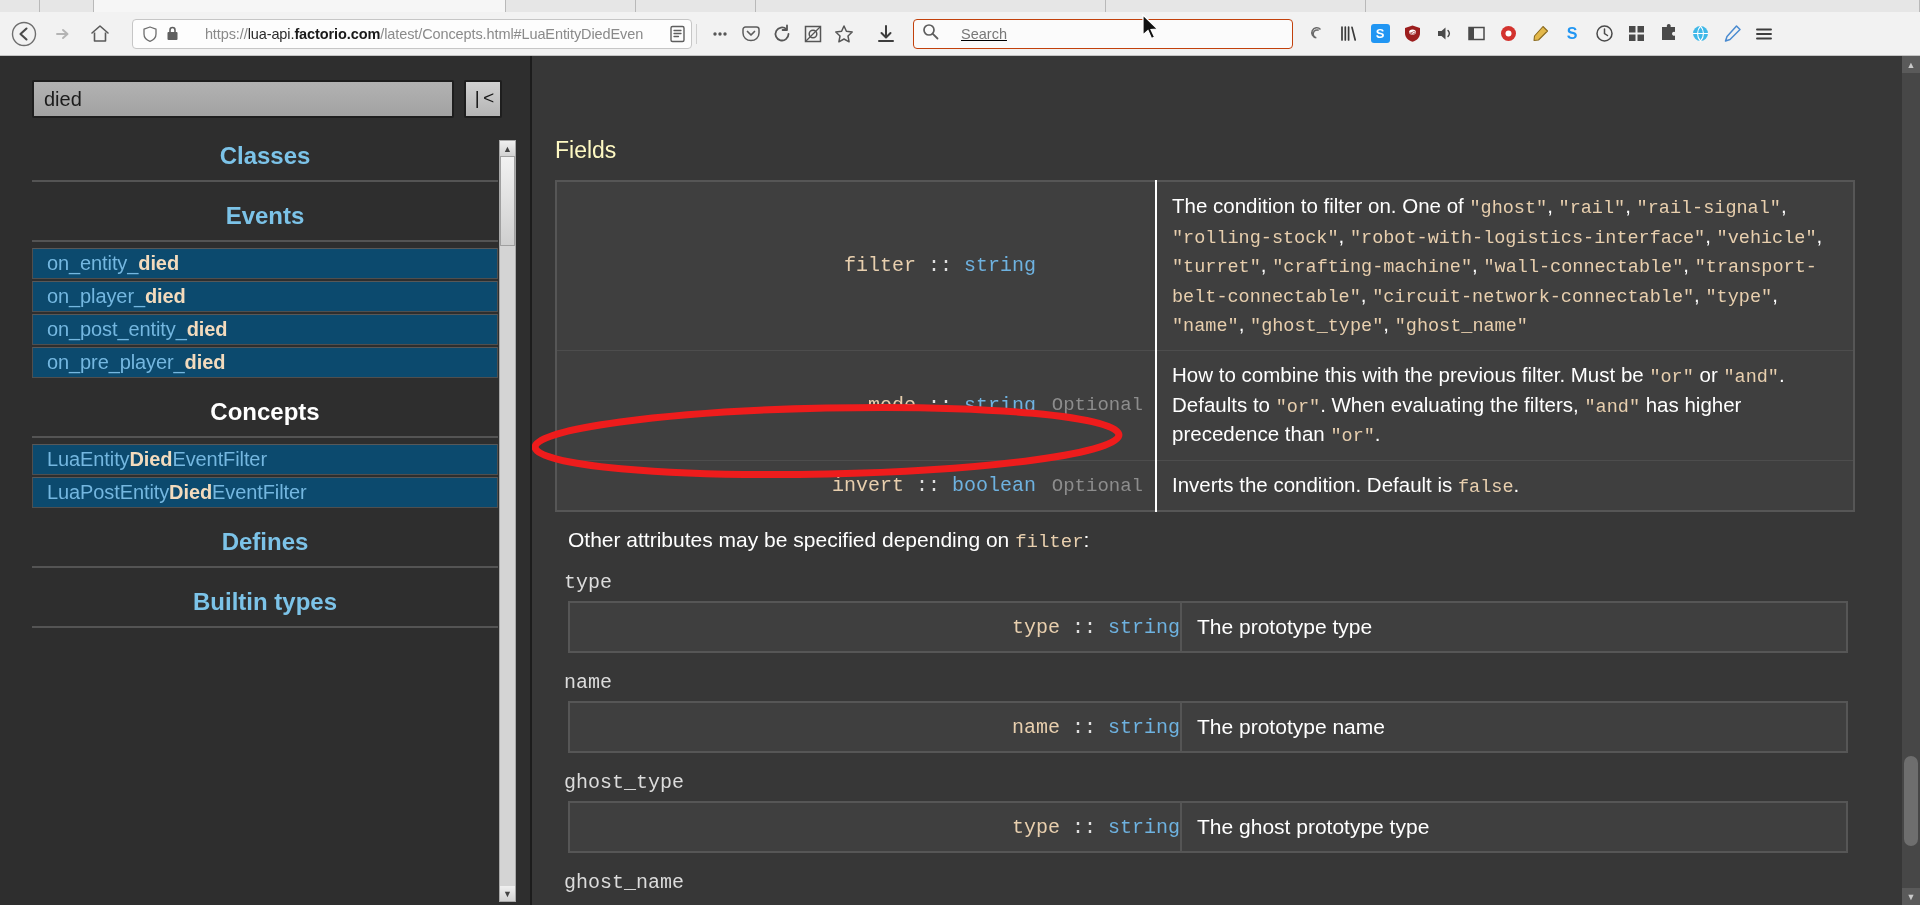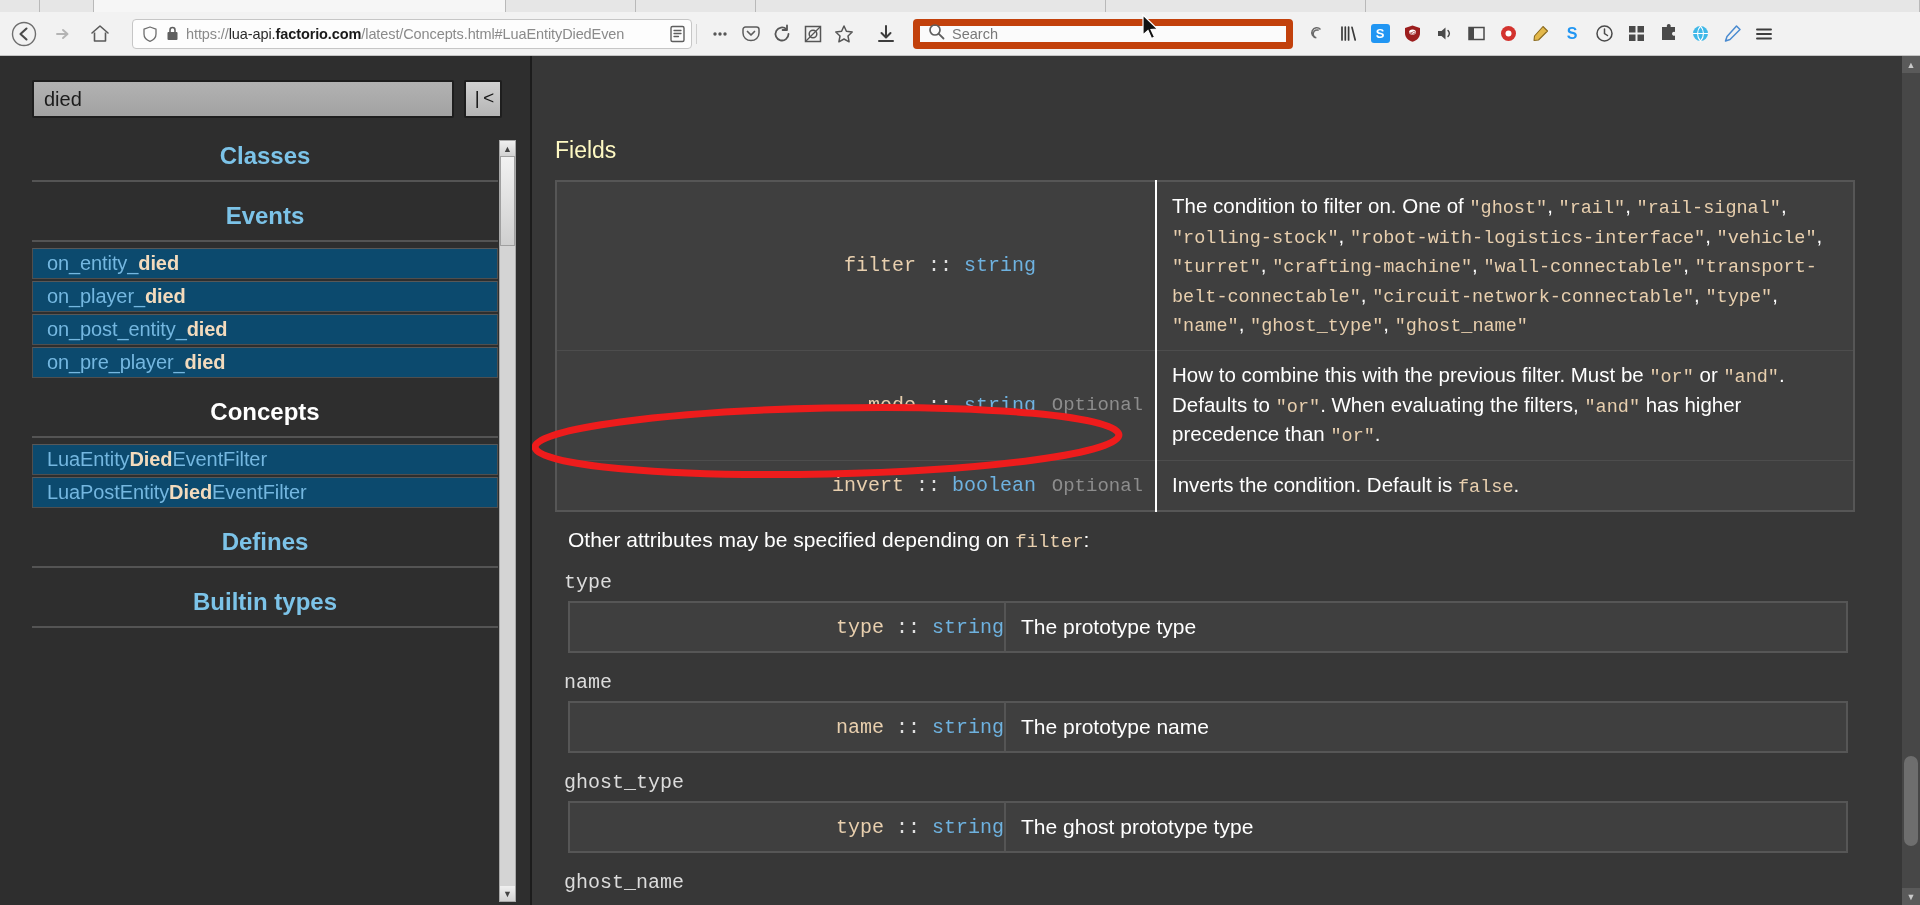--- a/index.html
+++ b/index.html
@@ -16,6 +16,7 @@
     width: 1920px;
     background: #fde047;
     border-bottom: 1px solid #c4c4c4;
+    text-align: center;
   }
   #tabstrip {
     height: 12px;

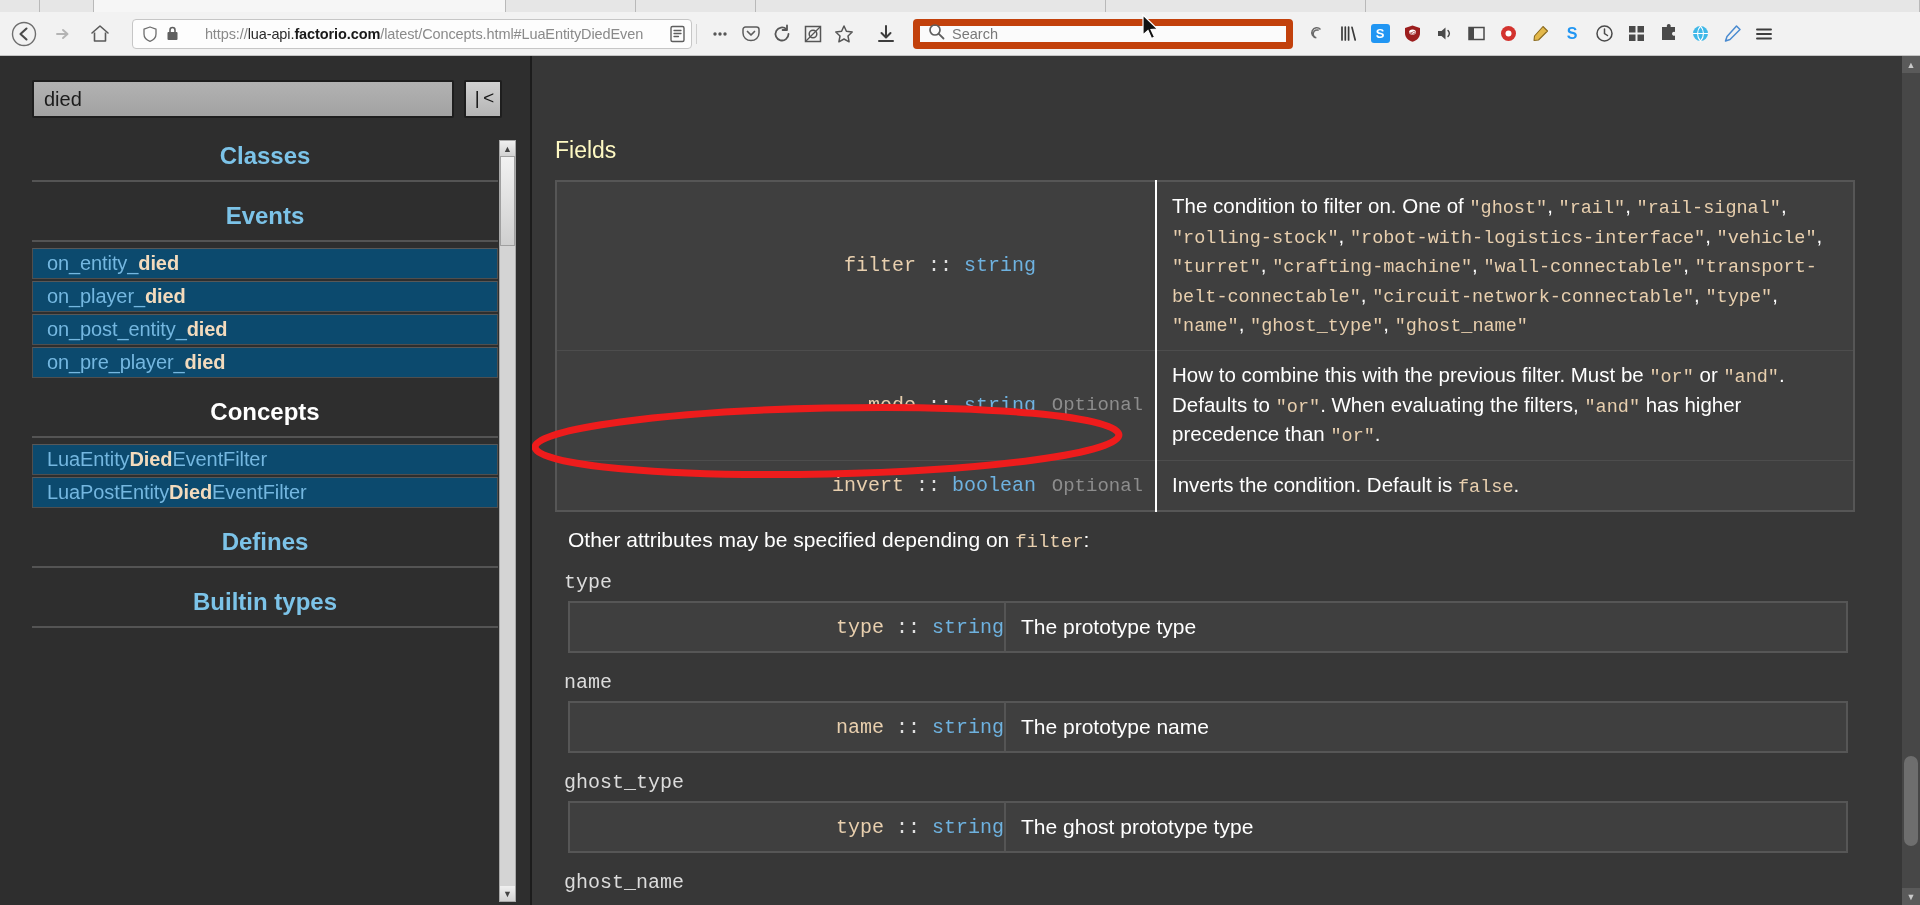--- a/index.html
+++ b/index.html
@@ -85,11 +85,12 @@
   #searchbar {
     width: 380px; height: 30px;
     background: #fbfbfb;
-    border: 7px solid #c2410c;
+    border: 1px solid #c2410c;
     border-radius: 4px;
     display: flex; align-items: center;
-    padding: 0 8px; gap: 7px;
+    padding: 0 8px; gap: 22px;
     margin-left: 10px;
+    text-decoration: underline;
   }
   #search-placeholder { font-size: 14.5px; color: #787878; }
 

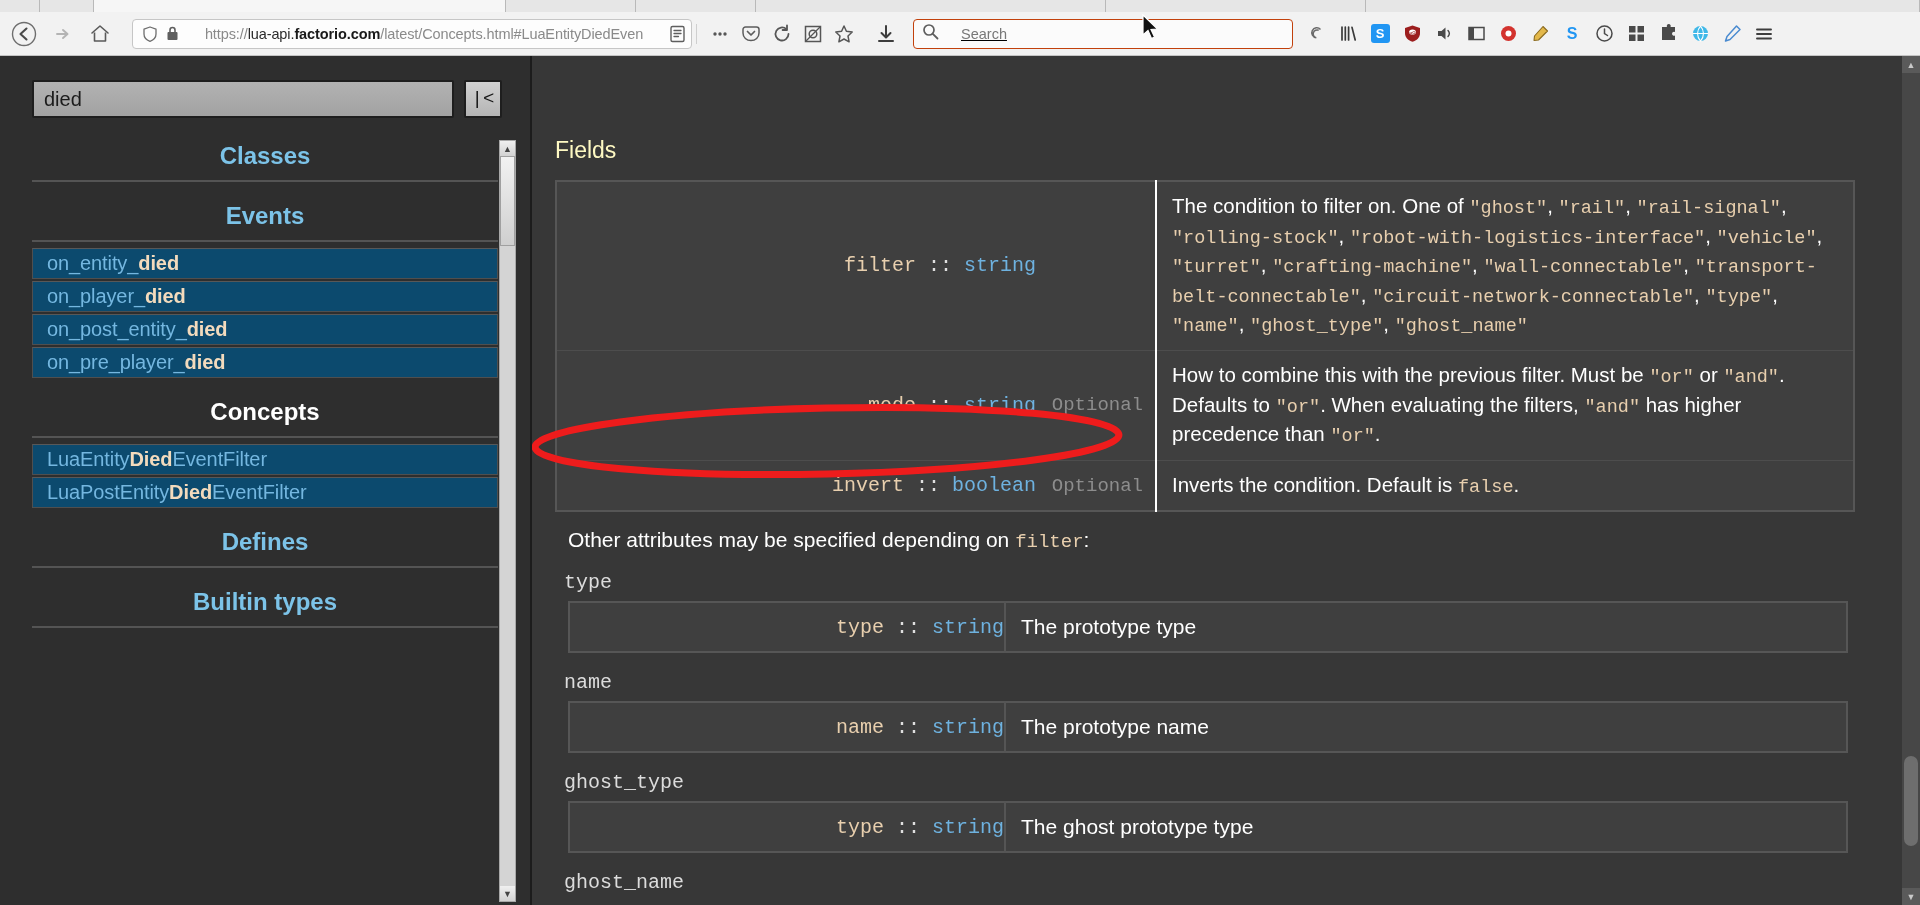--- a/index.html
+++ b/index.html
@@ -296,7 +296,7 @@
     border: 2px solid #565656;
     table-layout: fixed;
   }
-  table.stable td.c-sig { width: 436px; padding-left: 32px; }
+  table.stable td.c-sig { width: 612px; padding-left: 32px; }
   table.stable td.c-desc { border-left: 2px solid #555; font-size: 21px; }
 
   .other-attrs {

